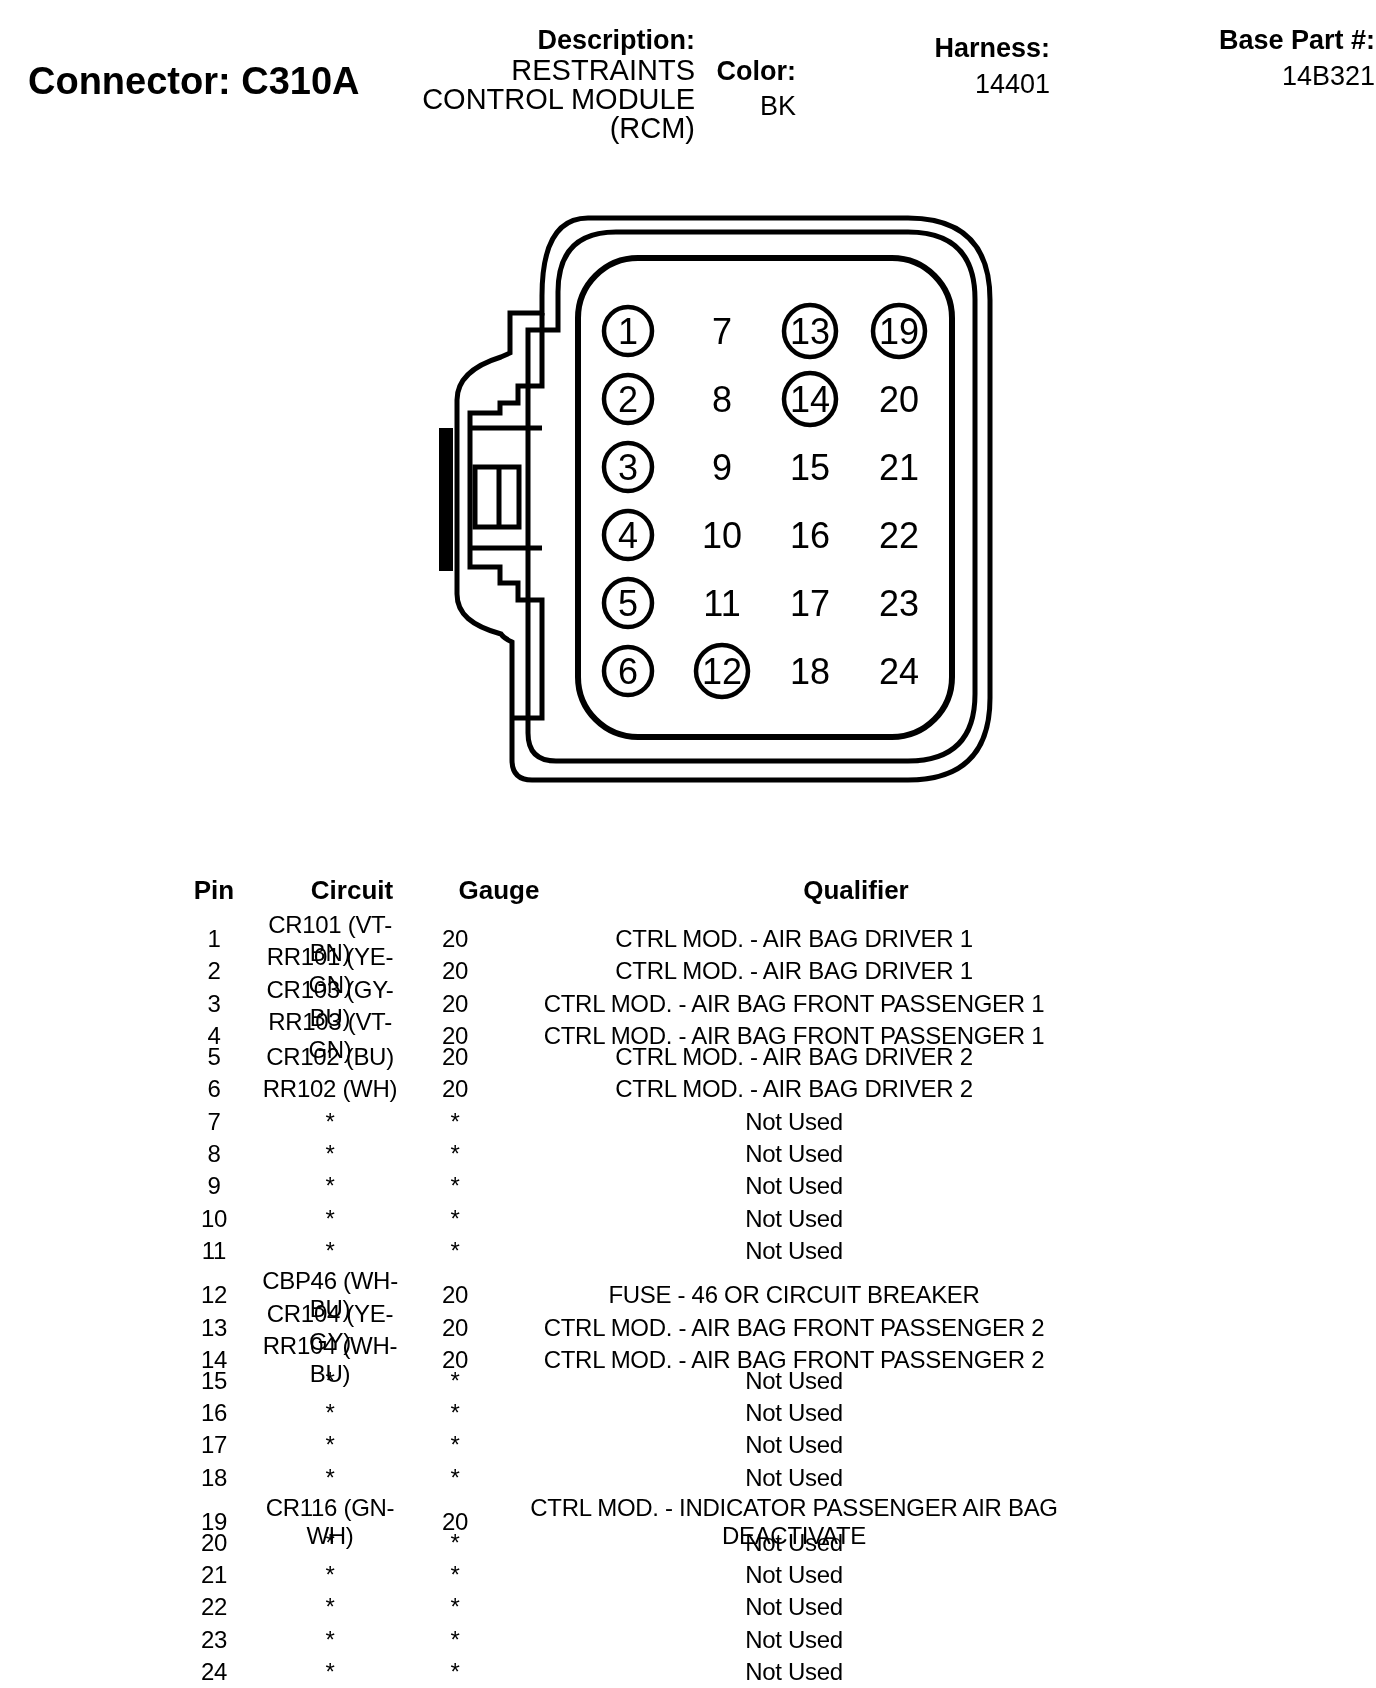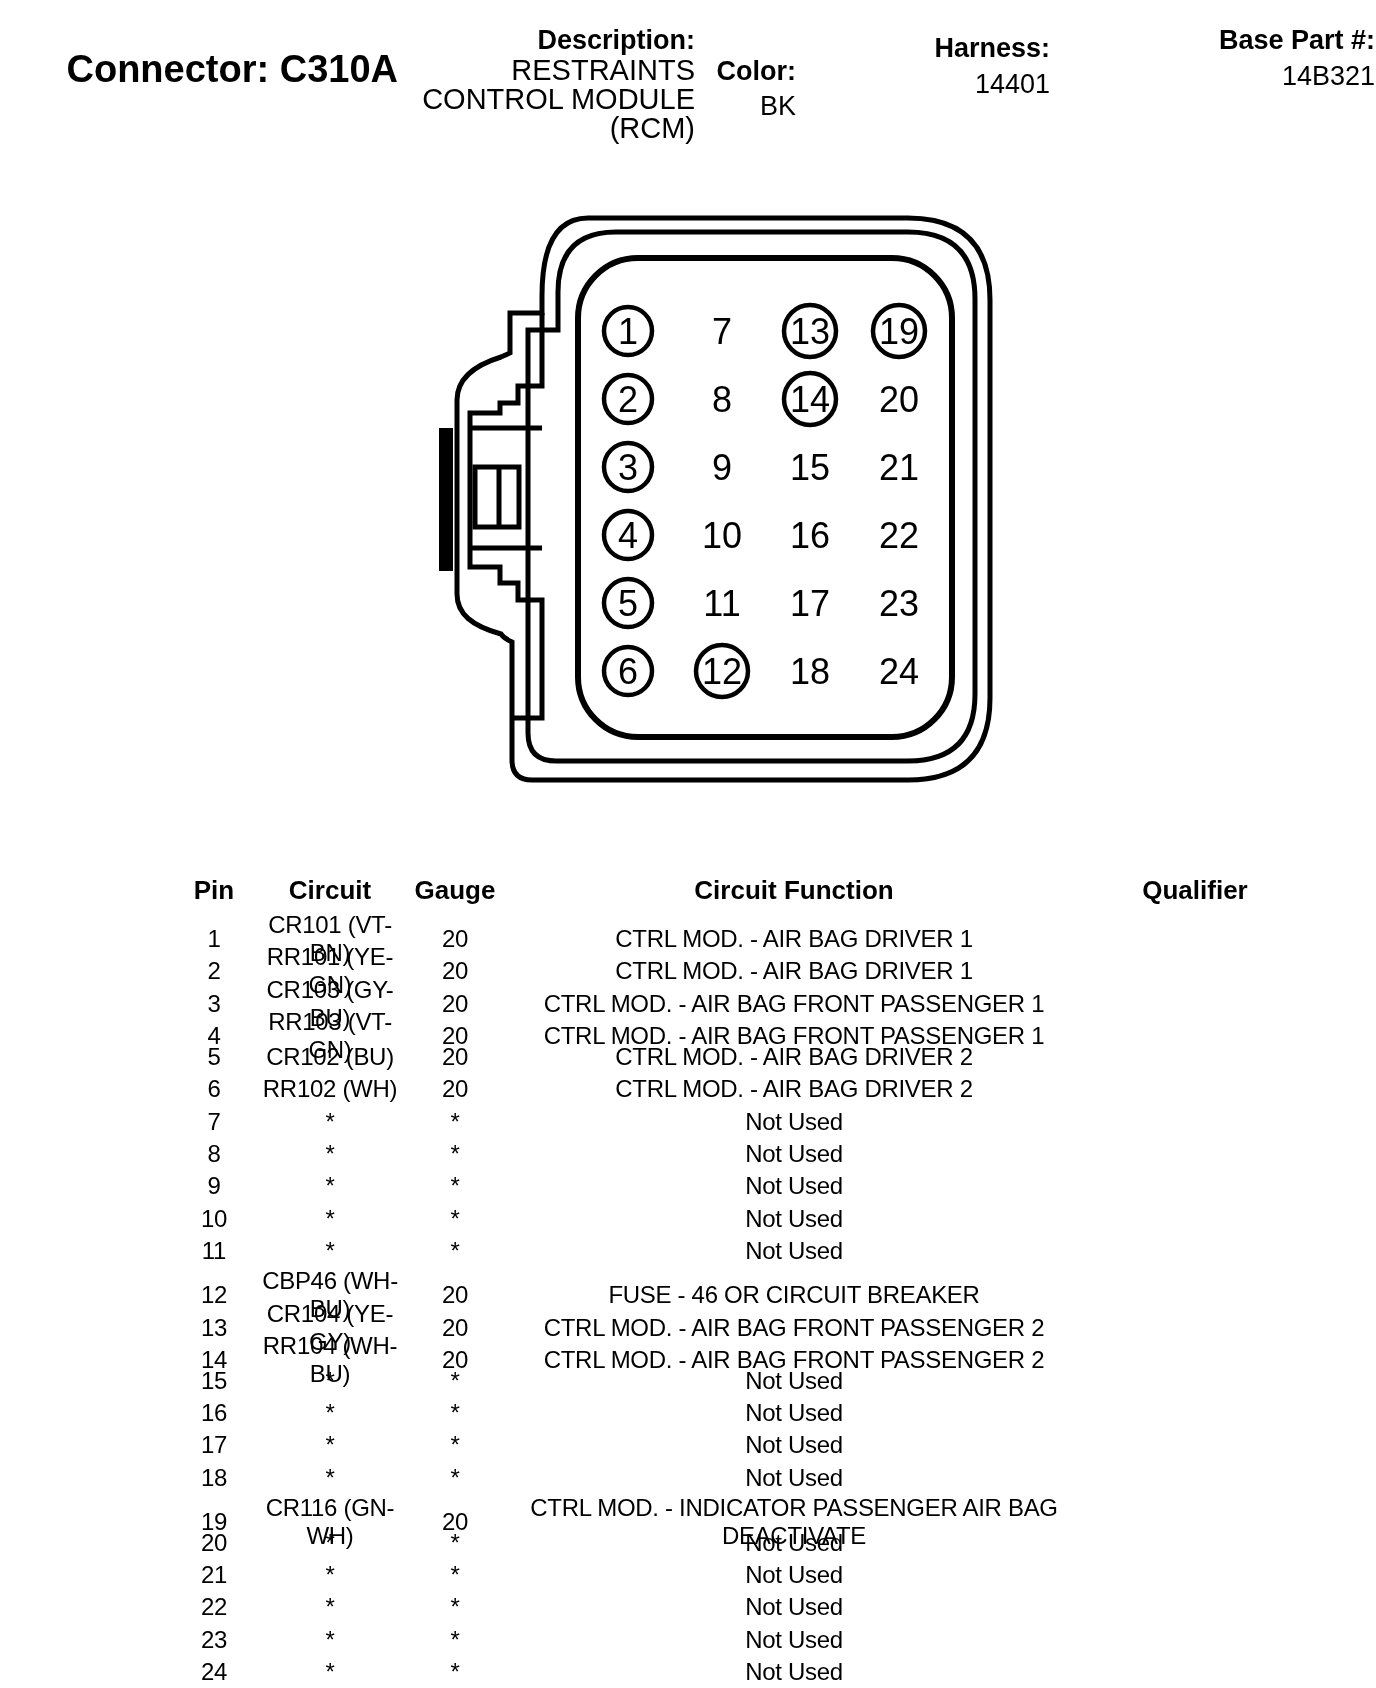--- a/index.html
+++ b/index.html
@@ -8,7 +8,7 @@
   .abs{position:absolute;}
   .center{text-align:right;}
   
-  .conn-title{left:28px;top:48px;width:370px;font-size:38px;font-weight:bold;text-align:right;}
+  .conn-title{left:28px;top:60px;width:370px;font-size:38px;font-weight:bold;}
   .desc-block{left:345px;top:24px;width:350px;}
   .desc-label{font-size:27px;font-weight:bold;line-height:32px;}
   .desc-line{font-size:29px;line-height:29px;}

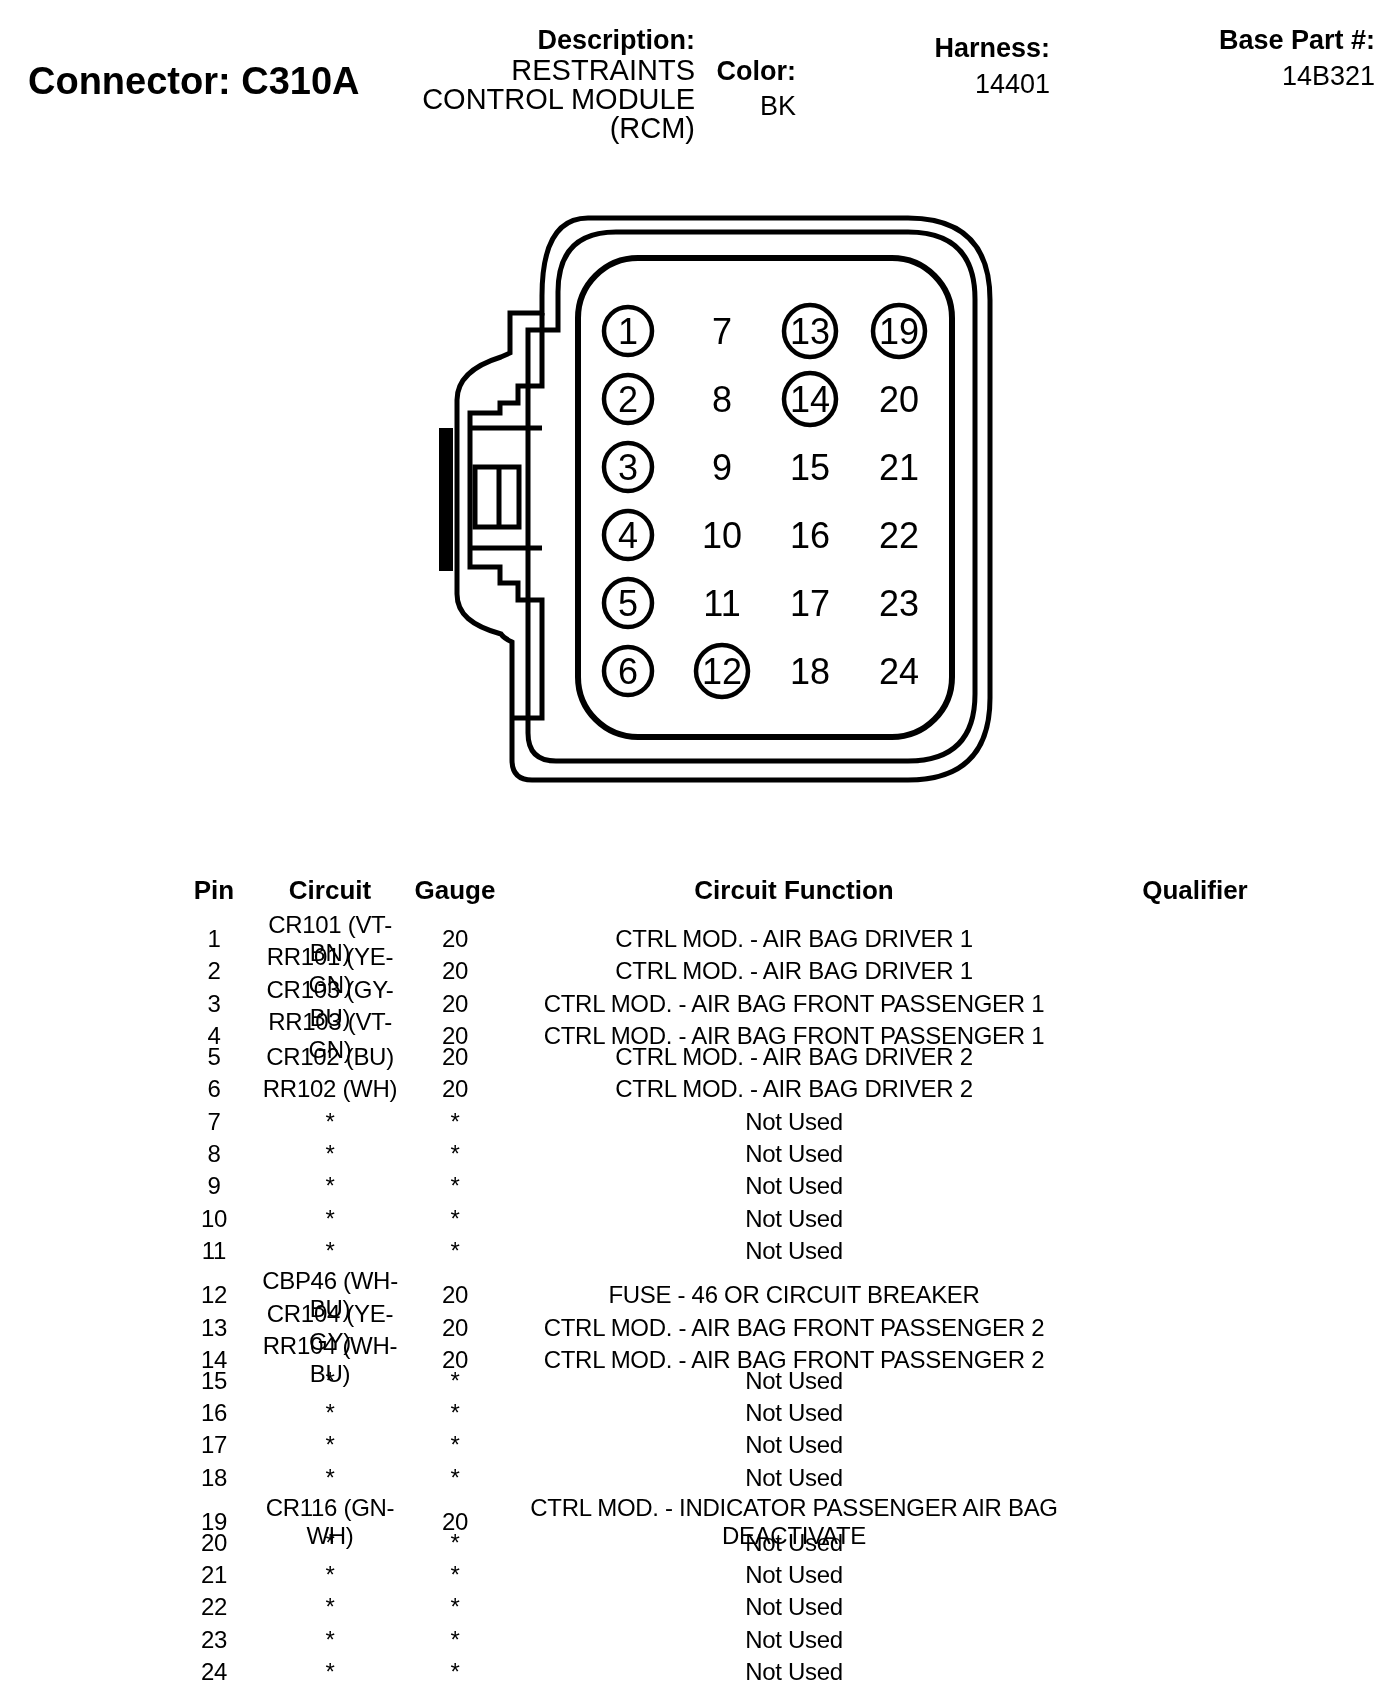--- a/index.html
+++ b/index.html
@@ -25,7 +25,7 @@
   
   .tbl-head,.tbl-row{display:grid;grid-template-columns:72px 160px 90px 580px 230px;}
   .tbl-head{left:178px;top:874px;width:1132px;height:32px;position:absolute;
-            font-size:26px;font-weight:bold;align-items:center;}
+            font-size:26px;font-weight:bold;align-items:center;gap:22px;}
   .tbl-body{left:178px;top:911px;width:1132px;position:absolute;}
   .tbl-row{height:32.4px;align-items:center;font-size:24px;letter-spacing:-0.3px;}
   .cell-pin,.cell-circuit,.cell-gauge,.cell-qual{text-align:center;}

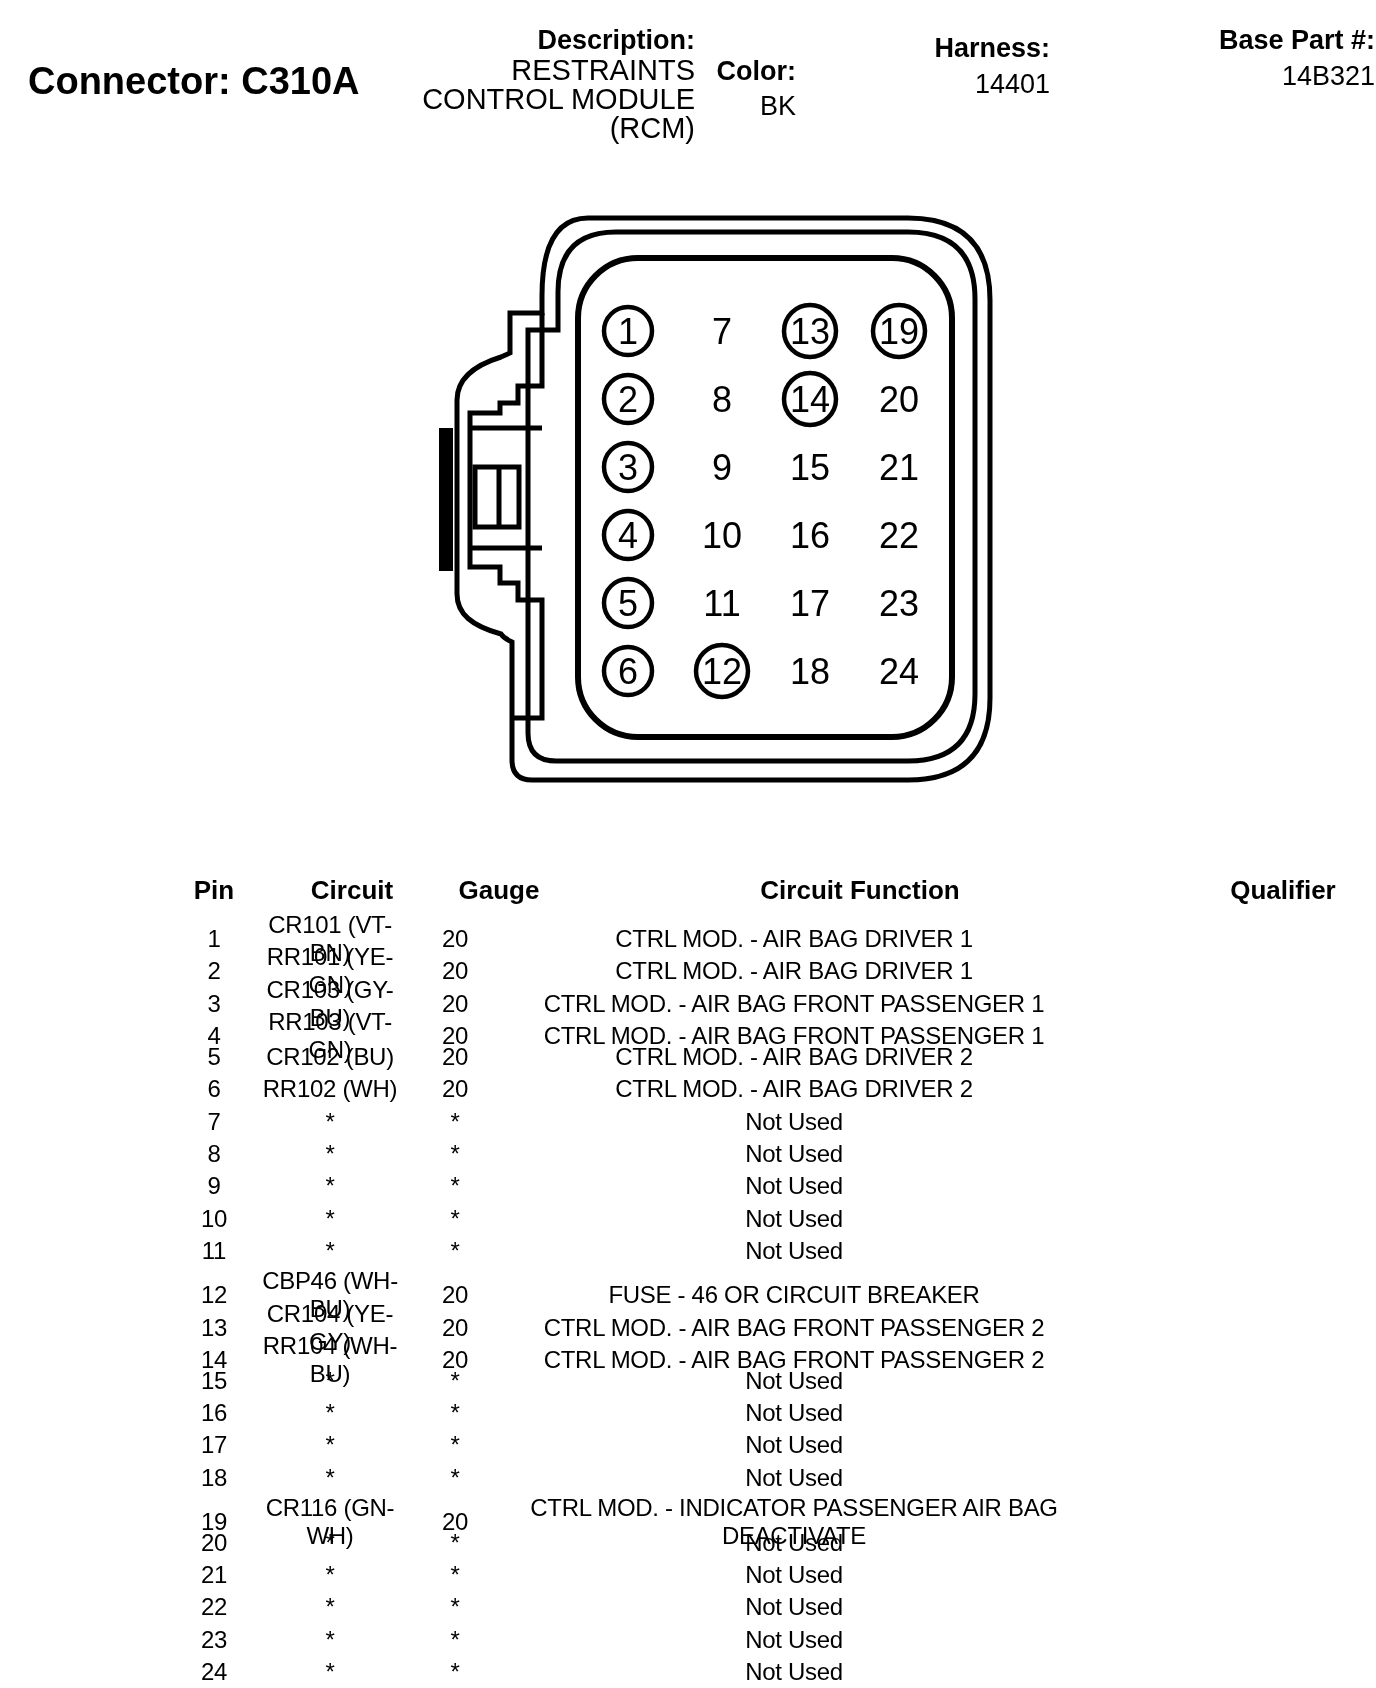--- a/index.html
+++ b/index.html
@@ -123,7 +123,6 @@
     <div class="cell-pin">Pin</div>
     <div class="cell-circuit">Circuit</div>
     <div class="cell-gauge">Gauge</div>
-    <div class="h-func">Circuit Function</div>
     <div class="cell-qual">Qualifier</div>
   </div>
   <div class="tbl-body" id="tbl-body">

